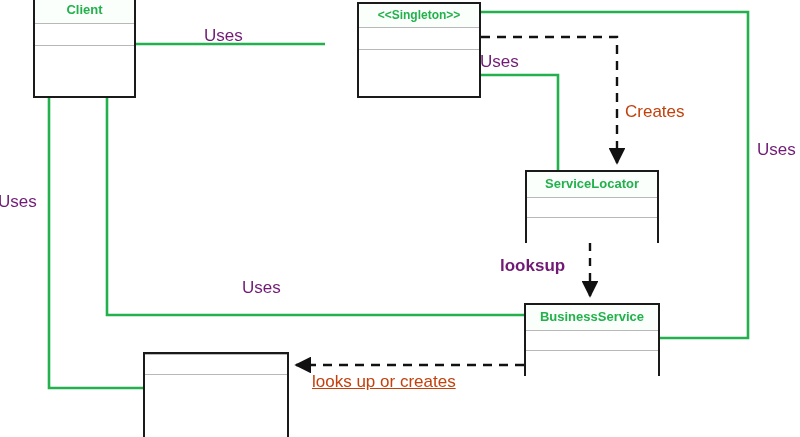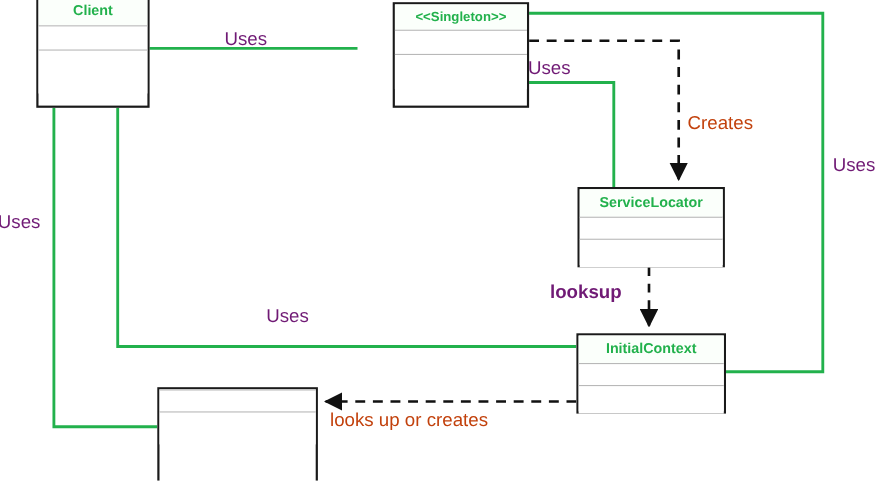--- a/index.html
+++ b/index.html
@@ -125,7 +125,7 @@
 
   <div class="uml-class" style="left:524px; top:303px; width:136px; height:73px;">
     <div class="uml-title">
-      <span>InitialContext</span>
+      <span>BusinessService</span>
     </div>
     <div class="uml-compartment" style="height:20px;"></div>
     <div class="uml-compartment" style="height:26px;"></div>

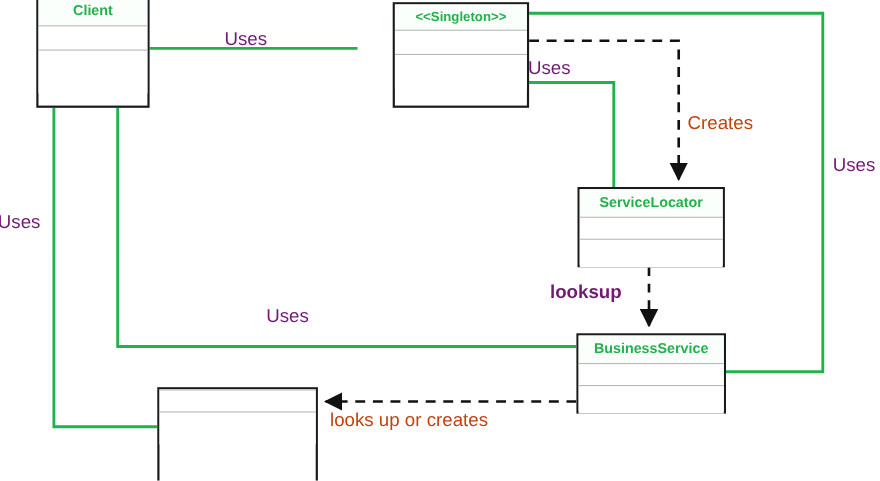--- a/index.html
+++ b/index.html
@@ -150,7 +150,7 @@
 
   <div class="edge-label assoc" style="left:500px; top:256px;font-weight:bold;">looksup</div>
 
-  <div class="edge-label dep" style="left:300px; top:328px;">looks up or creates</div>
+  <div class="edge-label dep" style="left:312px; top:328px;text-decoration:underline;">looks up or creates</div>
 
 </div>
 

